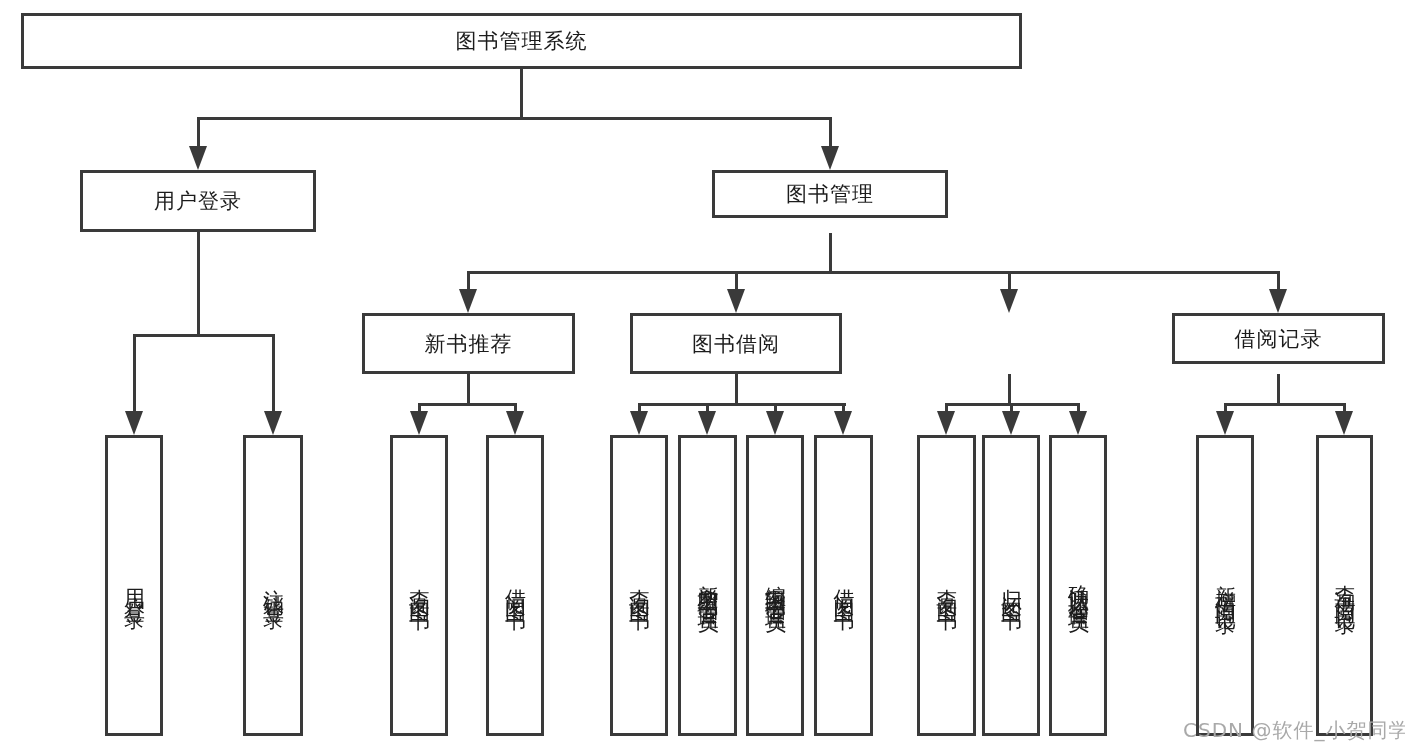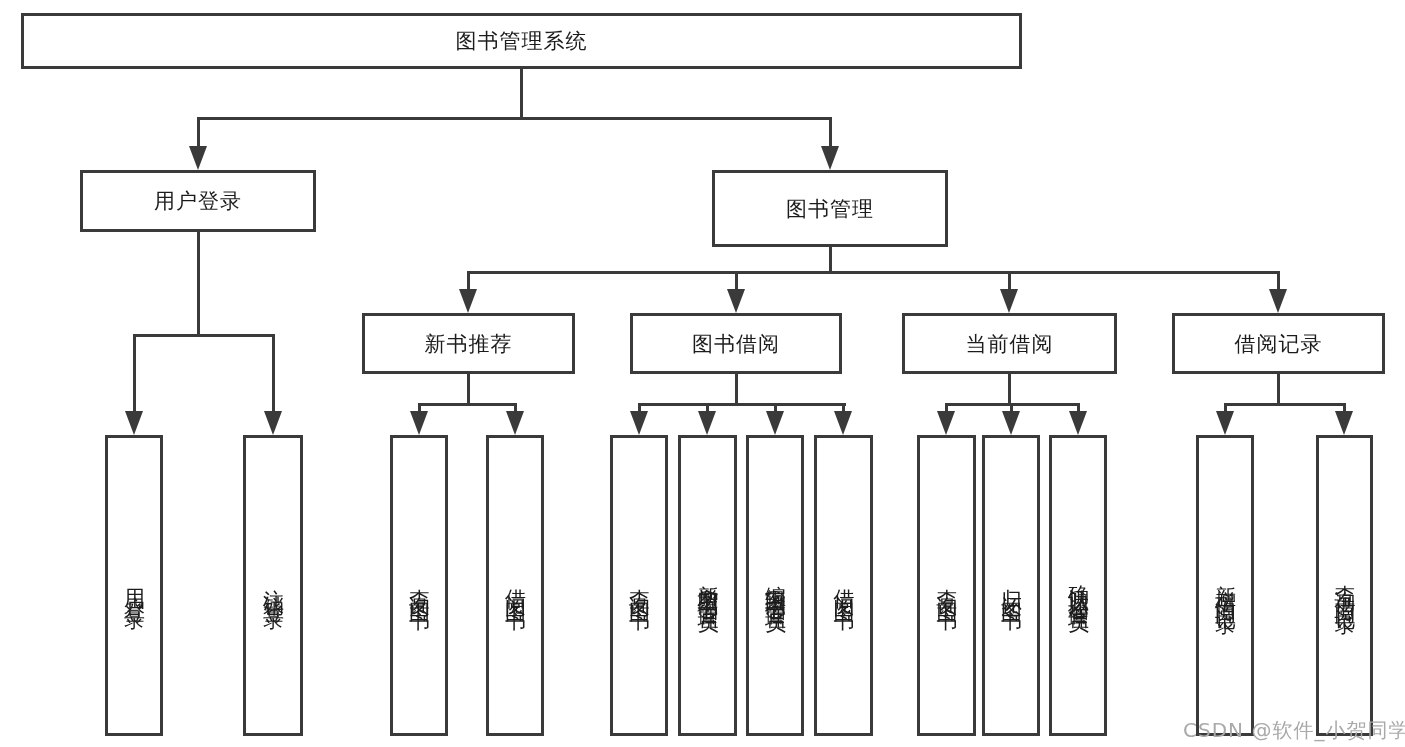--- a/index.html
+++ b/index.html
@@ -78,7 +78,7 @@
 
   <div class="node" style="left:80px;top:170px;width:236px;height:62px;">用户登录</div>
 
-  <div class="node" style="left:712px;top:170px;width:236px;height:77px;">图书管理</div>
+  <div class="node" style="left:712px;top:170px;width:236px;height:48px;">图书管理</div>
 
   <div class="node" style="left:630px;top:313px;width:212px;height:61px;">图书借阅</div>
 

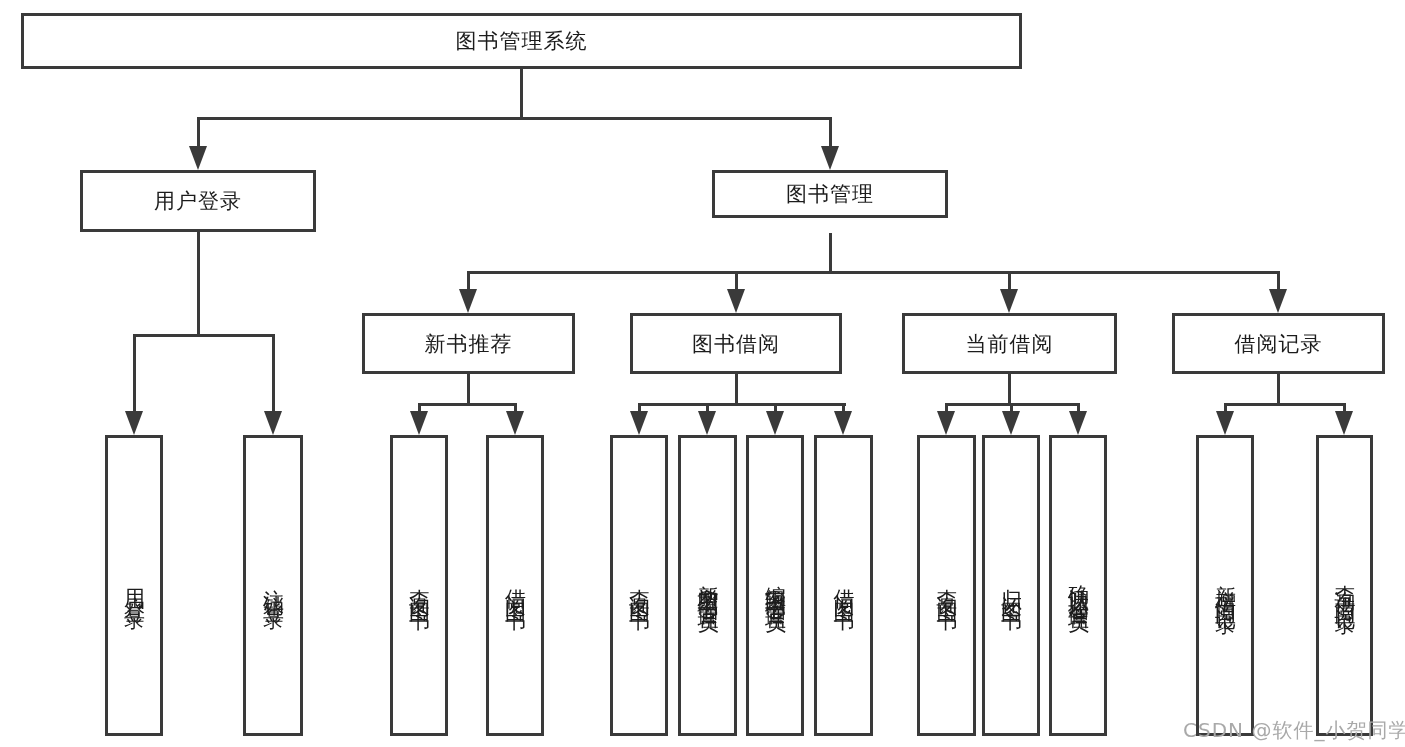--- a/index.html
+++ b/index.html
@@ -84,7 +84,6 @@
 
   <div class="node" style="left:362px;top:313px;width:213px;height:61px;">新书推荐</div>
 
-  <div class="node" style="left:902px;top:313px;width:215px;height:61px;">当前借阅</div>
 
   <div class="node" style="left:1172px;top:313px;width:213px;height:61px;text-align:center;">借阅记录</div>
 

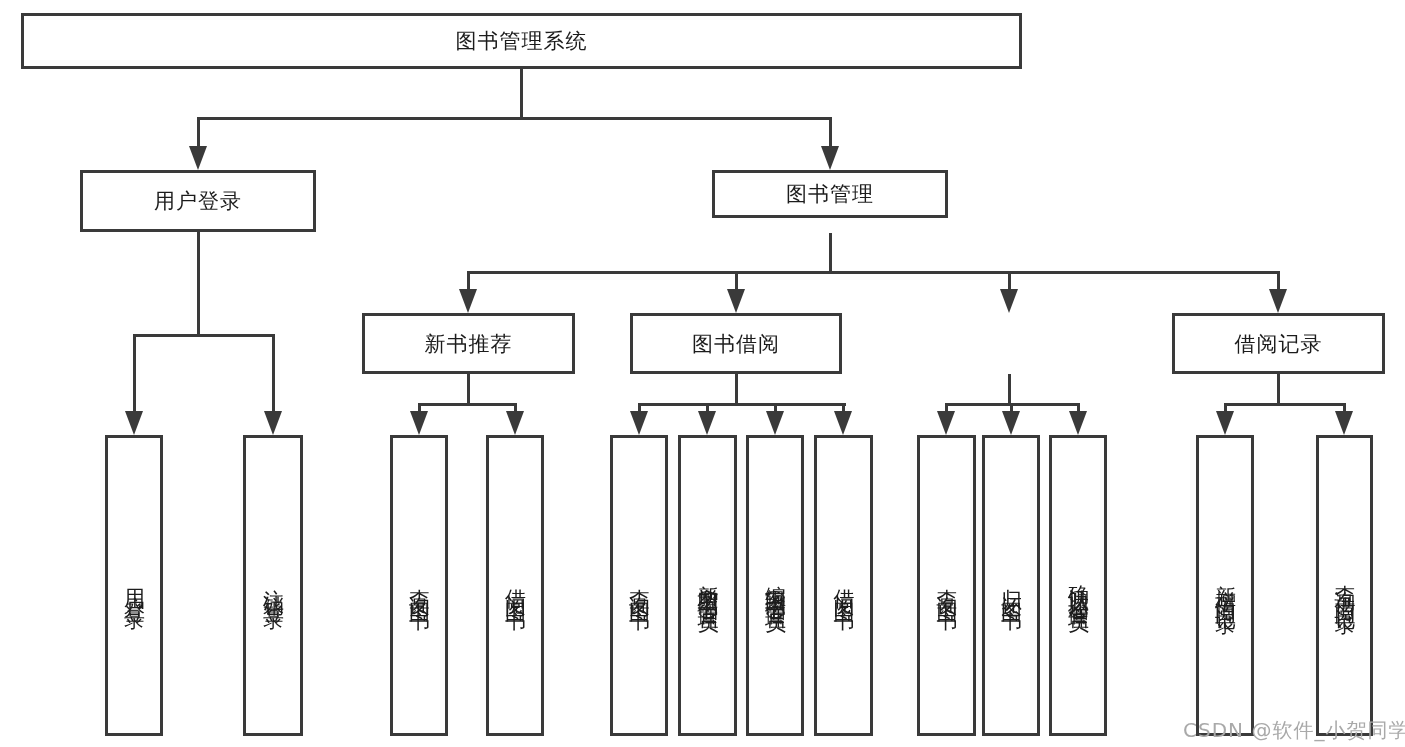--- a/index.html
+++ b/index.html
@@ -85,7 +85,7 @@
   <div class="node" style="left:362px;top:313px;width:213px;height:61px;">新书推荐</div>
 
 
-  <div class="node" style="left:1172px;top:313px;width:213px;height:61px;text-align:center;">借阅记录</div>
+  <div class="node" style="left:1172px;top:313px;width:213px;height:51px;text-align:center;">借阅记录</div>
 
   <div class="leaf" style="left:105px;top:435px;width:58px;height:301px;">
     <span class="vtext">用户登录</span>

